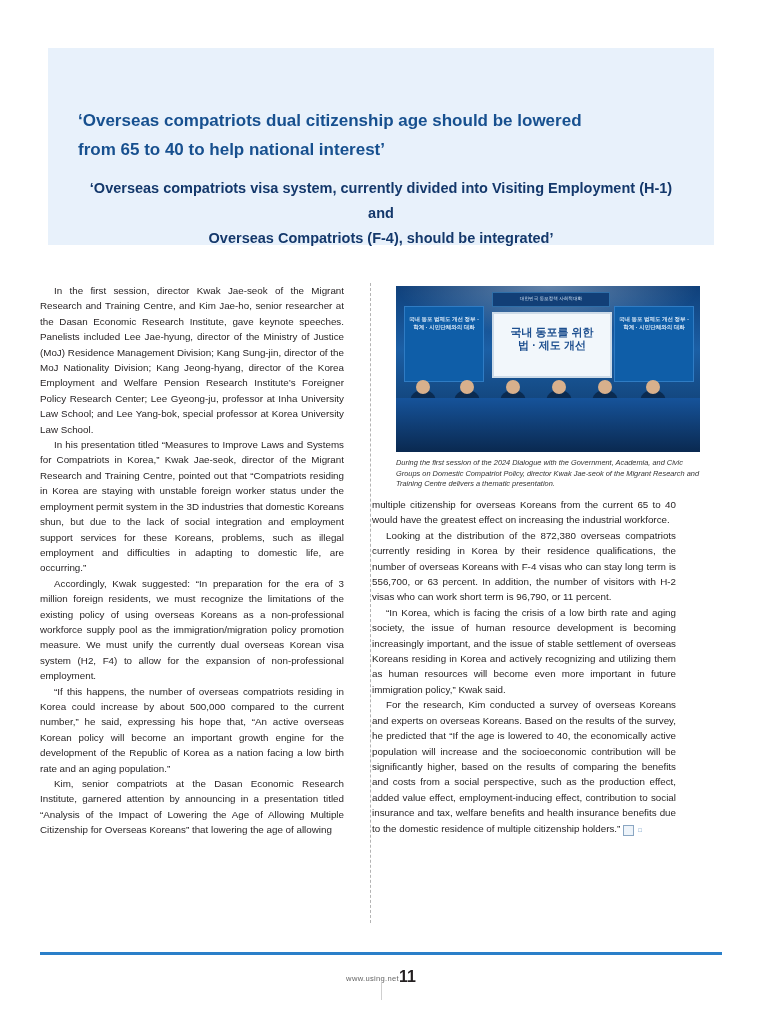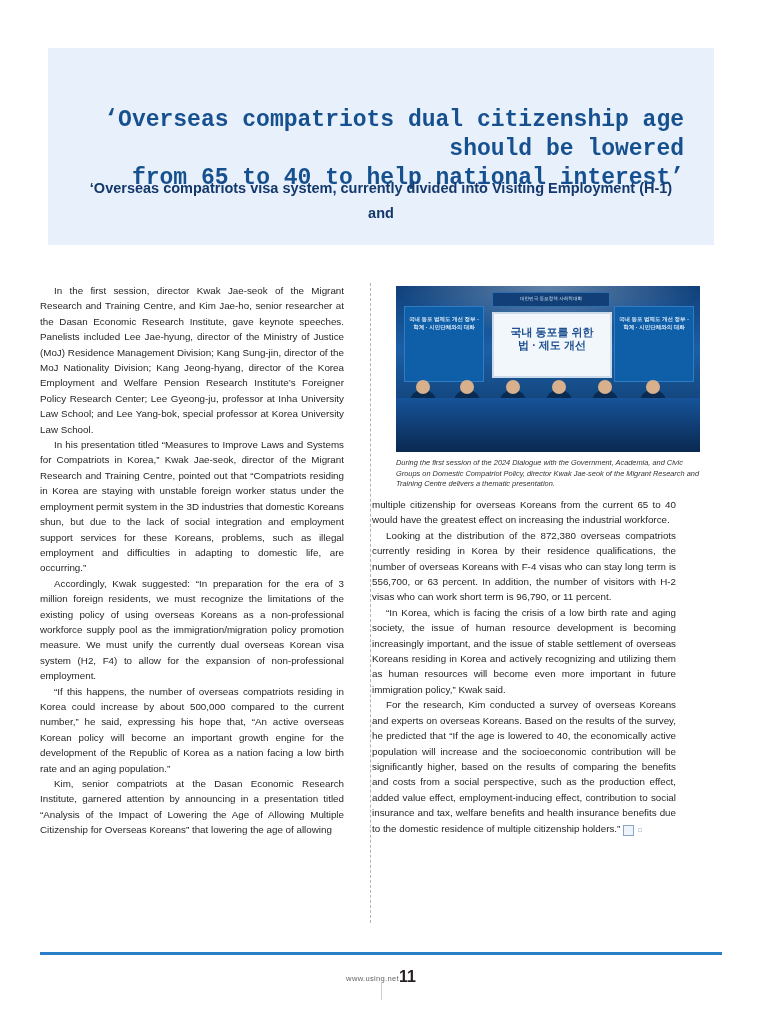--- a/index.html
+++ b/index.html
@@ -59,10 +59,10 @@
     left: 30px;
     top: 58px;
     width: 606px;
-    text-align: right;
-    font-family: Liberation Mono, monospace;
-    font-weight: bold;
-    font-size: 23px;
+    text-align: left;
+    font-family: Liberation Sans, sans-serif;
+    font-weight: bold;
+    font-size: 17px;
     line-height: 29px;
     color: #17508f;
   }

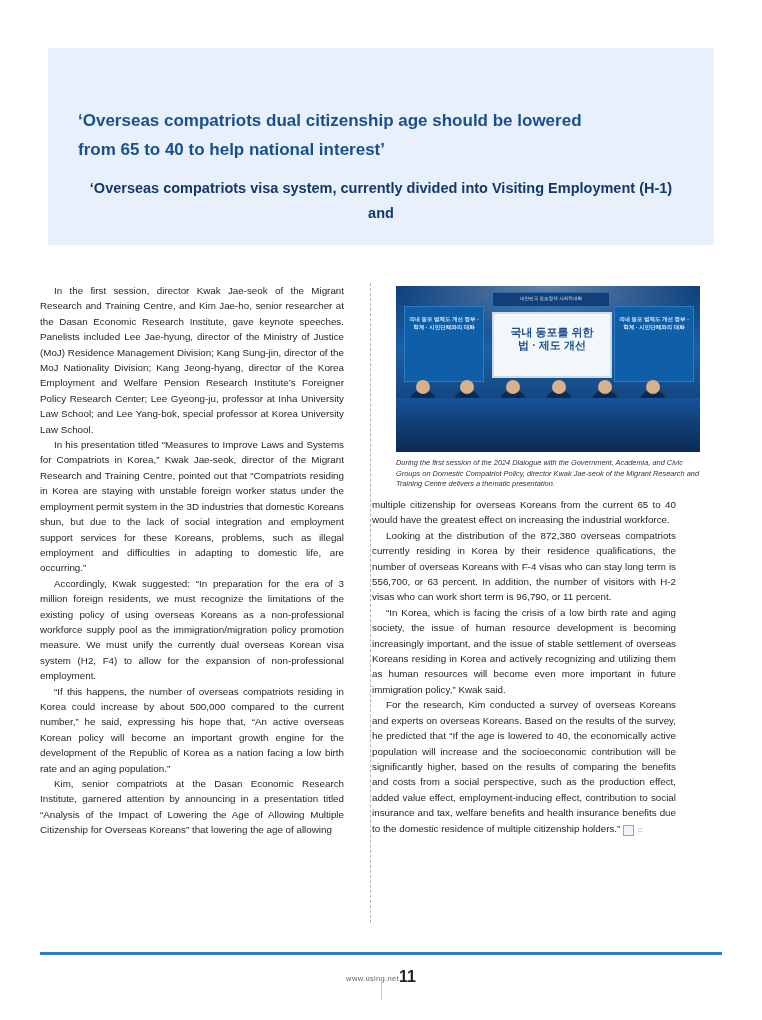--- a/index.html
+++ b/index.html
@@ -255,6 +255,7 @@
     </div>
     <div class="subhead">
       <div>‘Overseas compatriots visa system, currently divided into Visiting Employment (H-1) and</div>
+      <div>Overseas Compatriots (F-4), should be integrated’</div>
     </div>
   </div>
 

